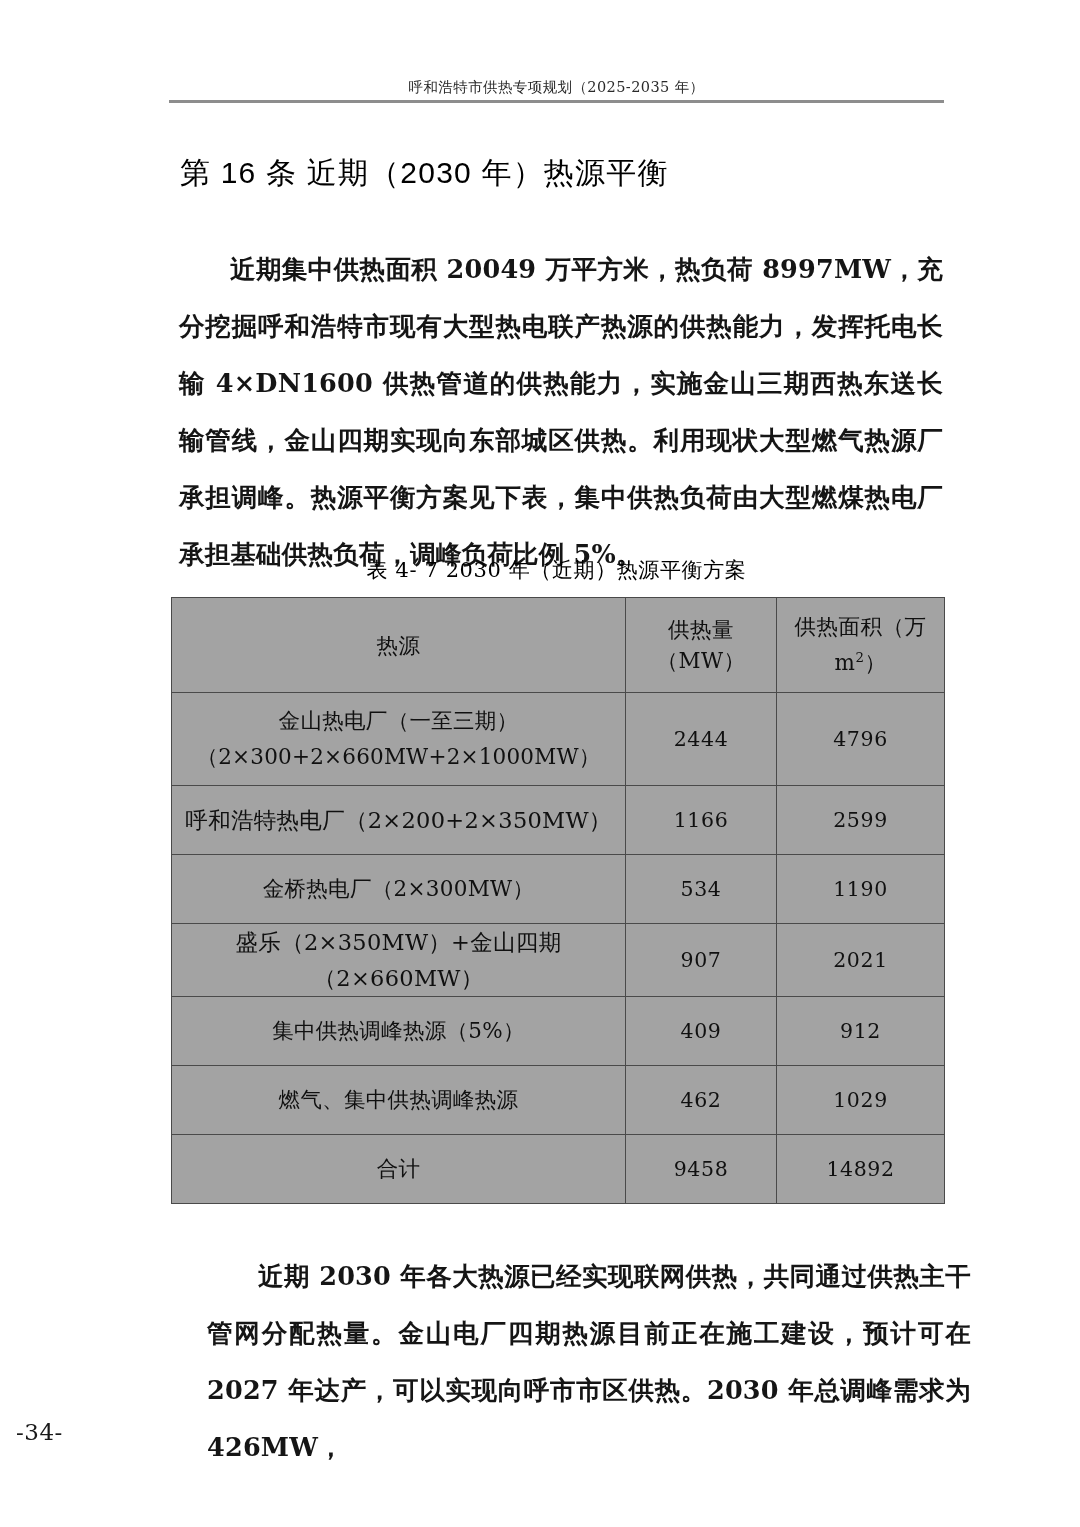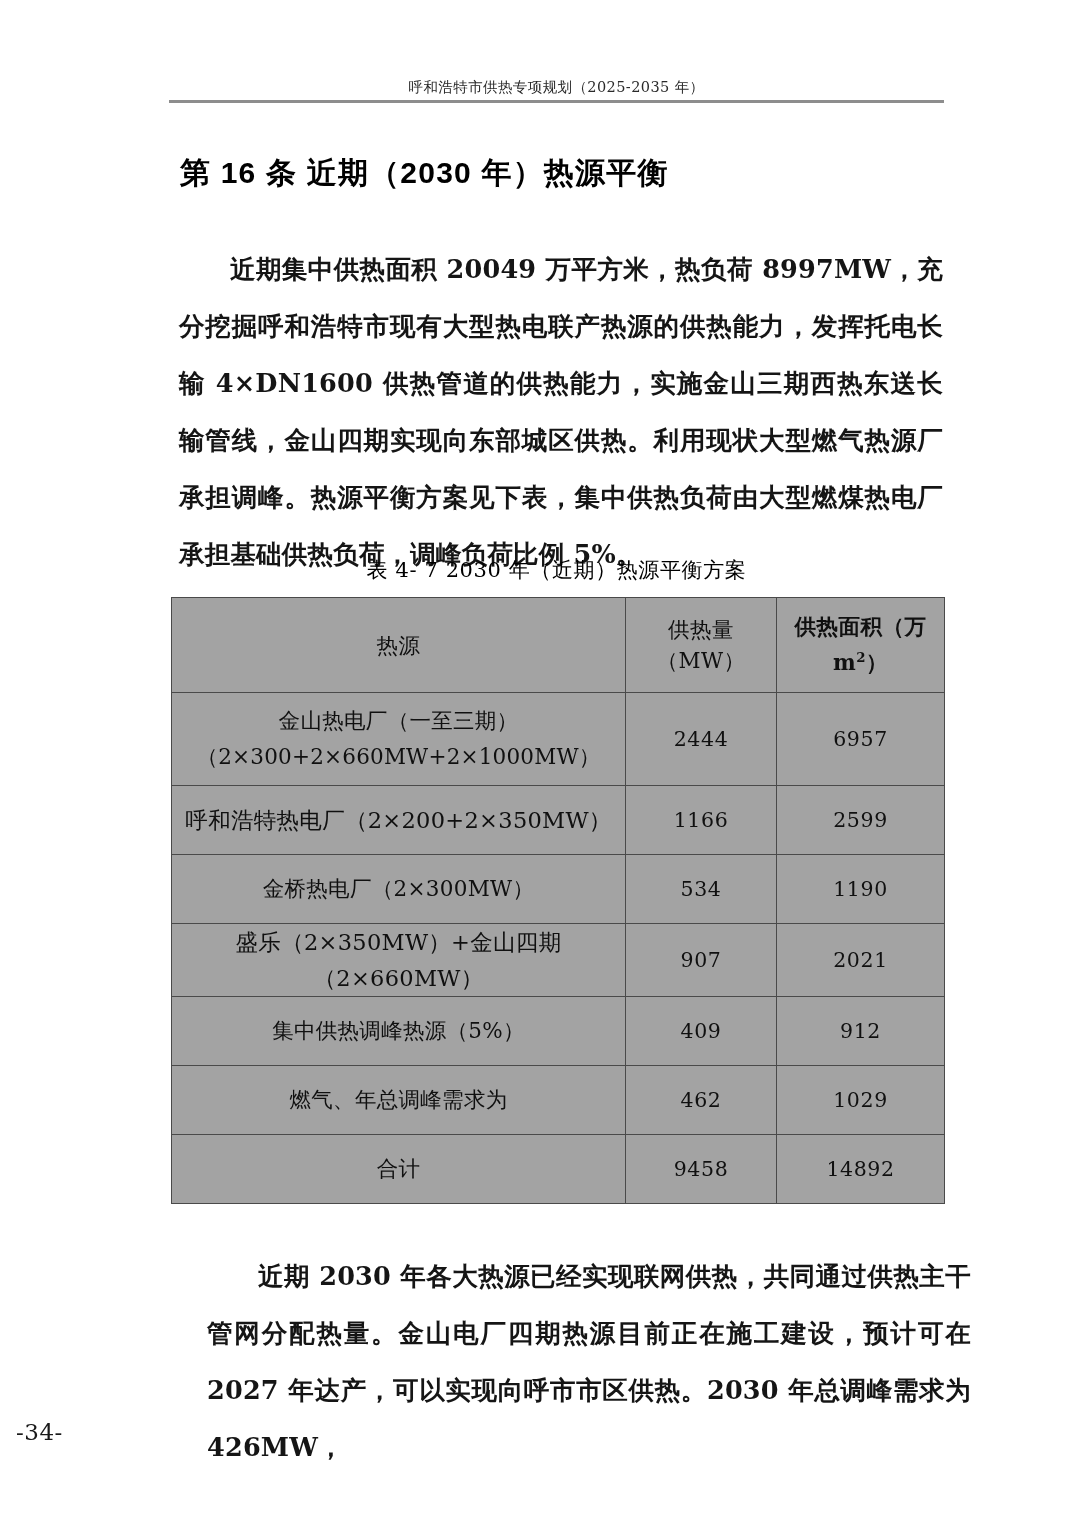--- a/index.html
+++ b/index.html
@@ -53,7 +53,7 @@
     left: 164px;
     top: 133px;
     font-family: "Liberation Sans", "DejaVu Sans", sans-serif;
-    font-weight: bold;
+    font-weight: normal;
     font-size: 30px;
     letter-spacing: 1.2px;
     color: #000;

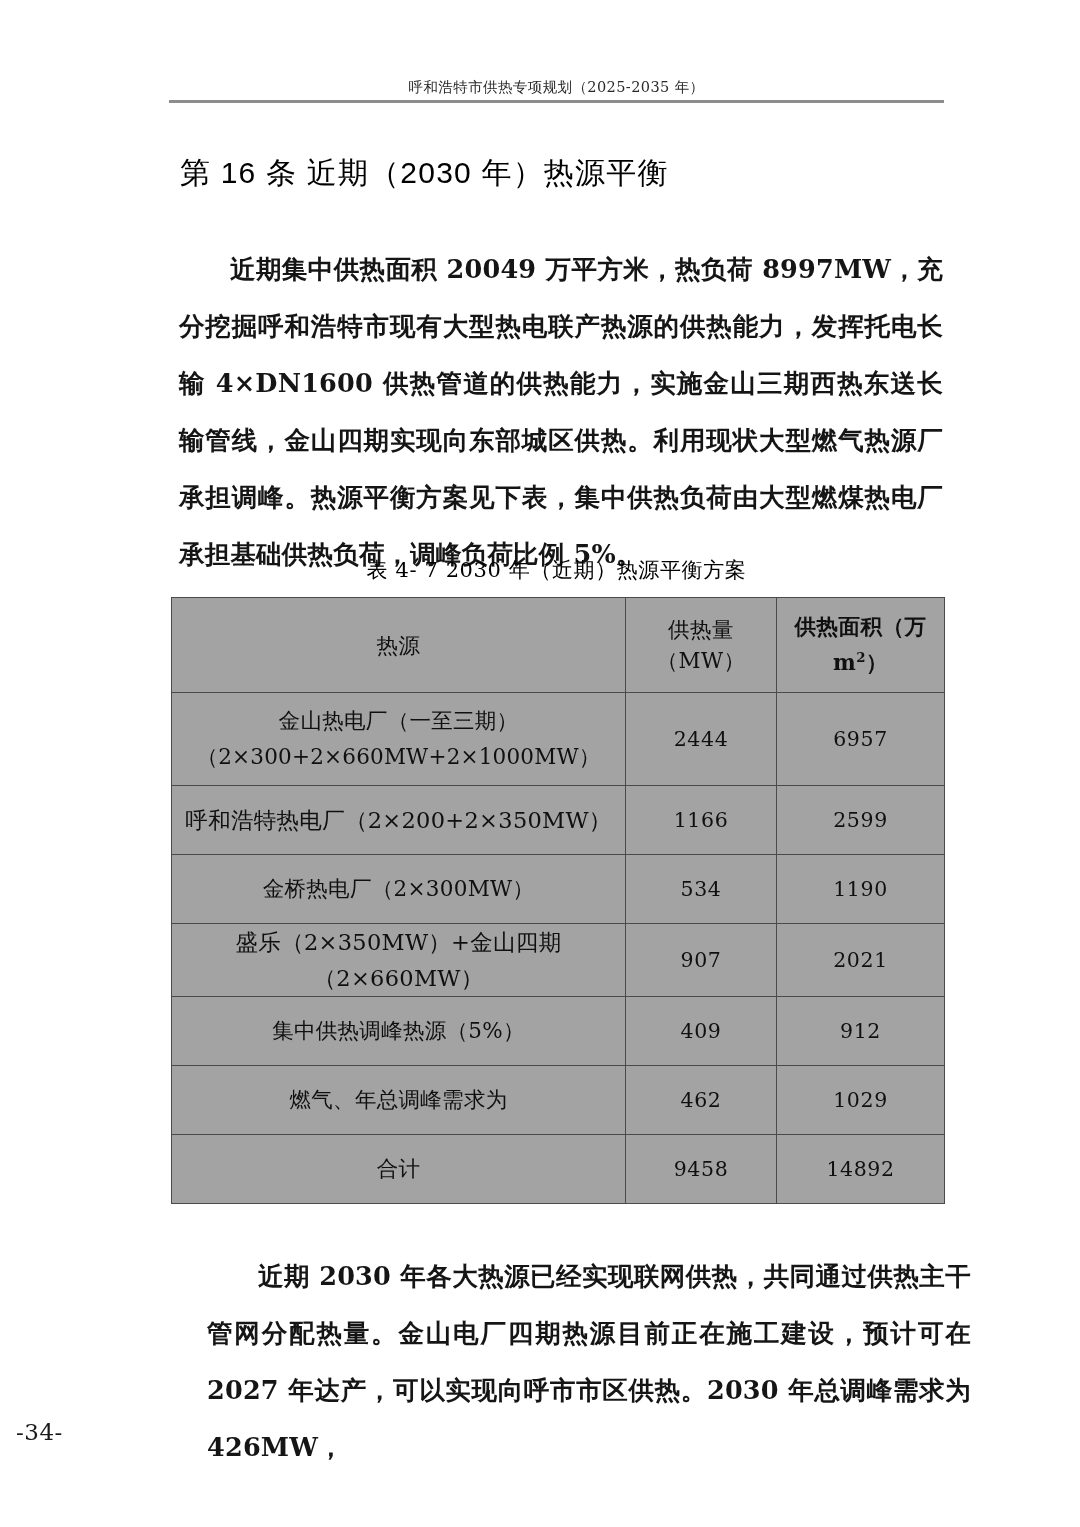--- a/index.html
+++ b/index.html
@@ -120,7 +120,7 @@
     line-height: 31px;
     letter-spacing: 0.5px;
   }
-  .hd-area { padding: 0 16px !important; font-weight: bold; }
+  .hd-area { padding: 0 16px !important; }
   .hd-area sup { font-size: 0.62em; vertical-align: super; }
 
   .r-tall td  { height: 92px; }

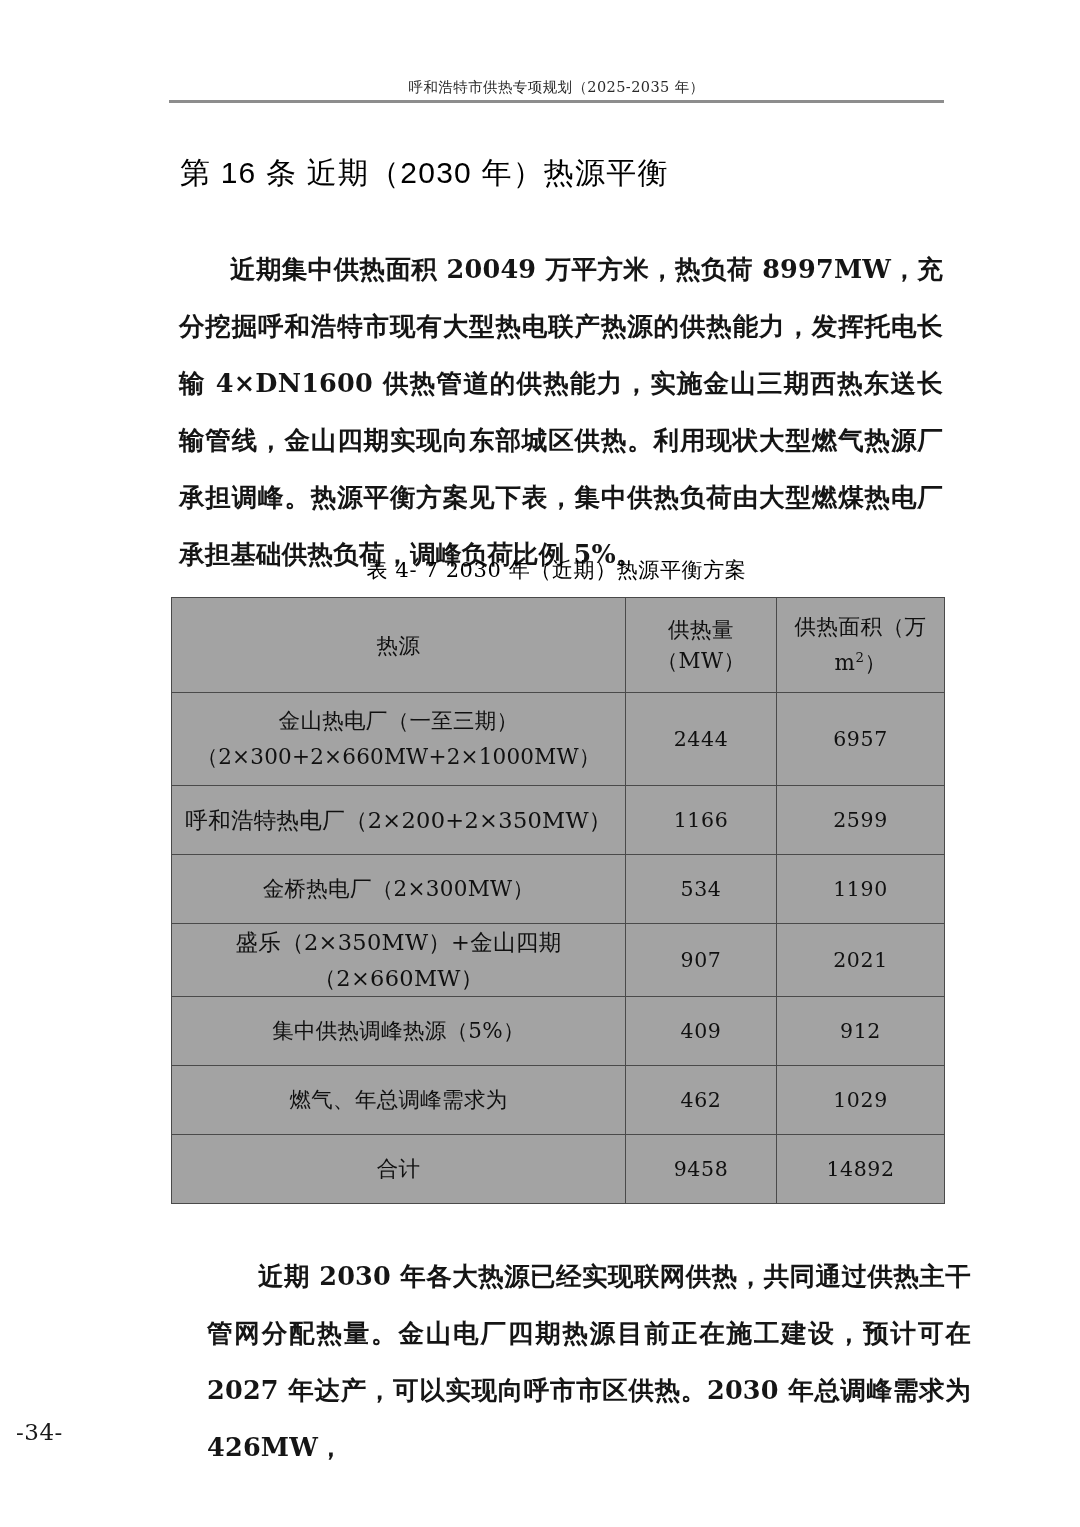--- a/index.html
+++ b/index.html
@@ -186,7 +186,7 @@
             <div class="ln2">（2×300+2×660MW+2×1000MW）</div>
           </td>
           <td class="num-cell">2444</td>
-          <td class="num-cell">6957</td>
+          <td class="num-cell">4796</td>
         </tr>
 
         <tr class="r-std">

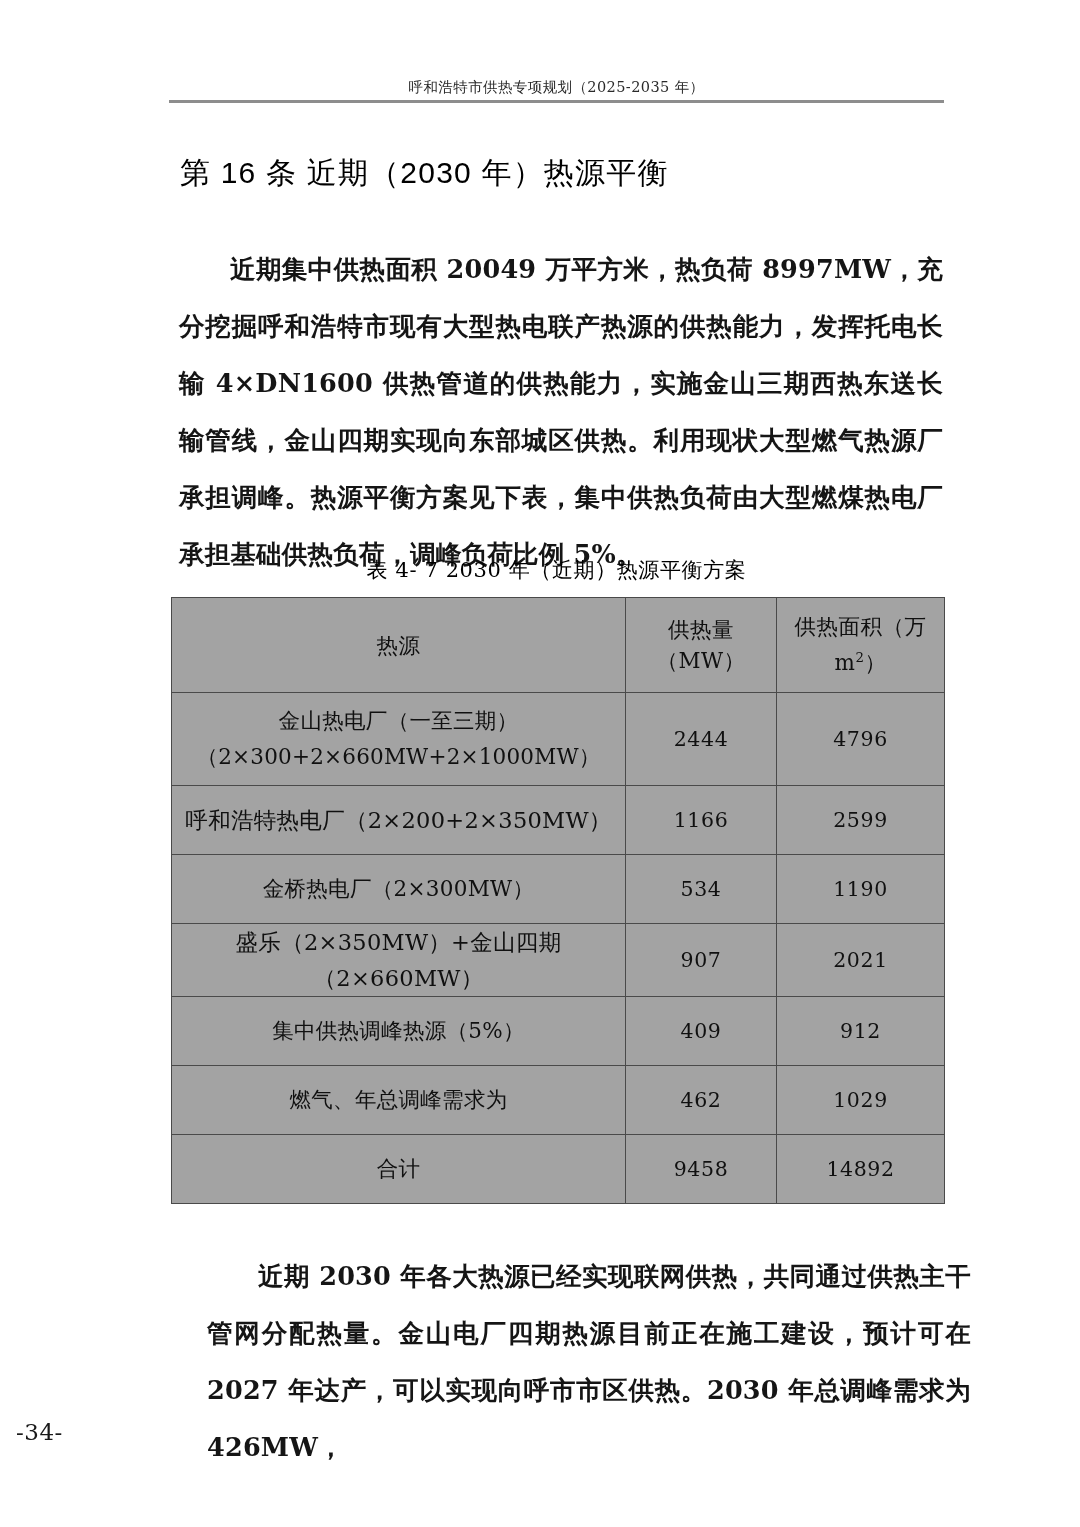--- a/index.html
+++ b/index.html
@@ -215,7 +215,7 @@
         </tr>
 
         <tr class="r-std">
-          <td class="src-cell">燃气、年总调峰需求为</td>
+          <td class="src-cell">燃气、集中供热调峰热源</td>
           <td class="num-cell">462</td>
           <td class="num-cell">1029</td>
         </tr>

